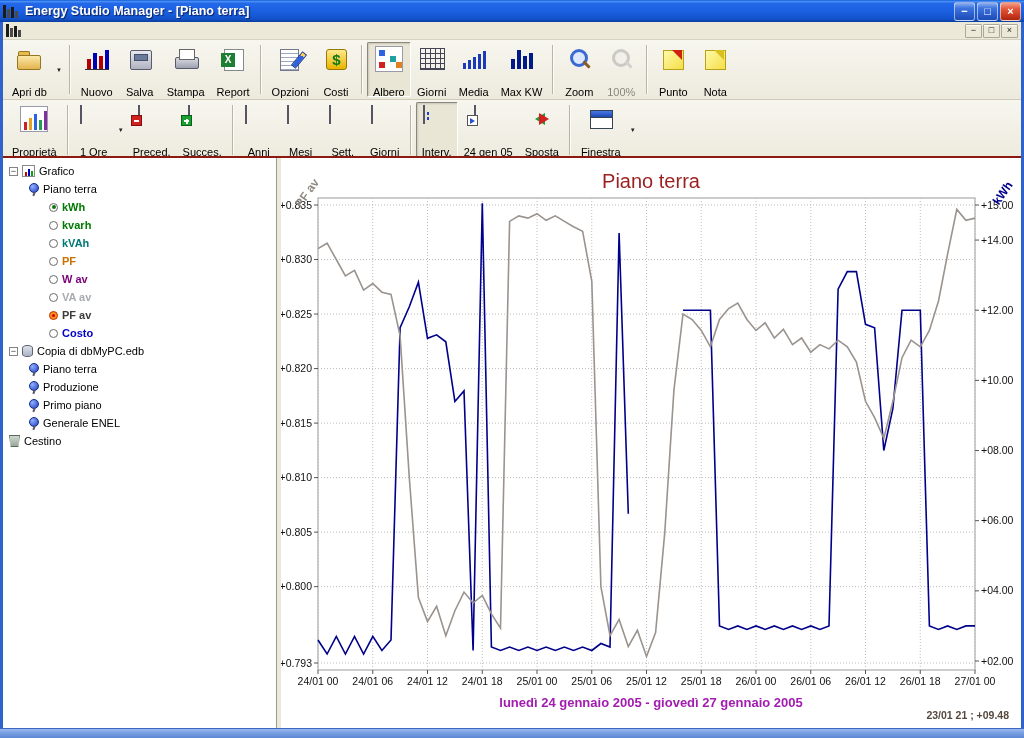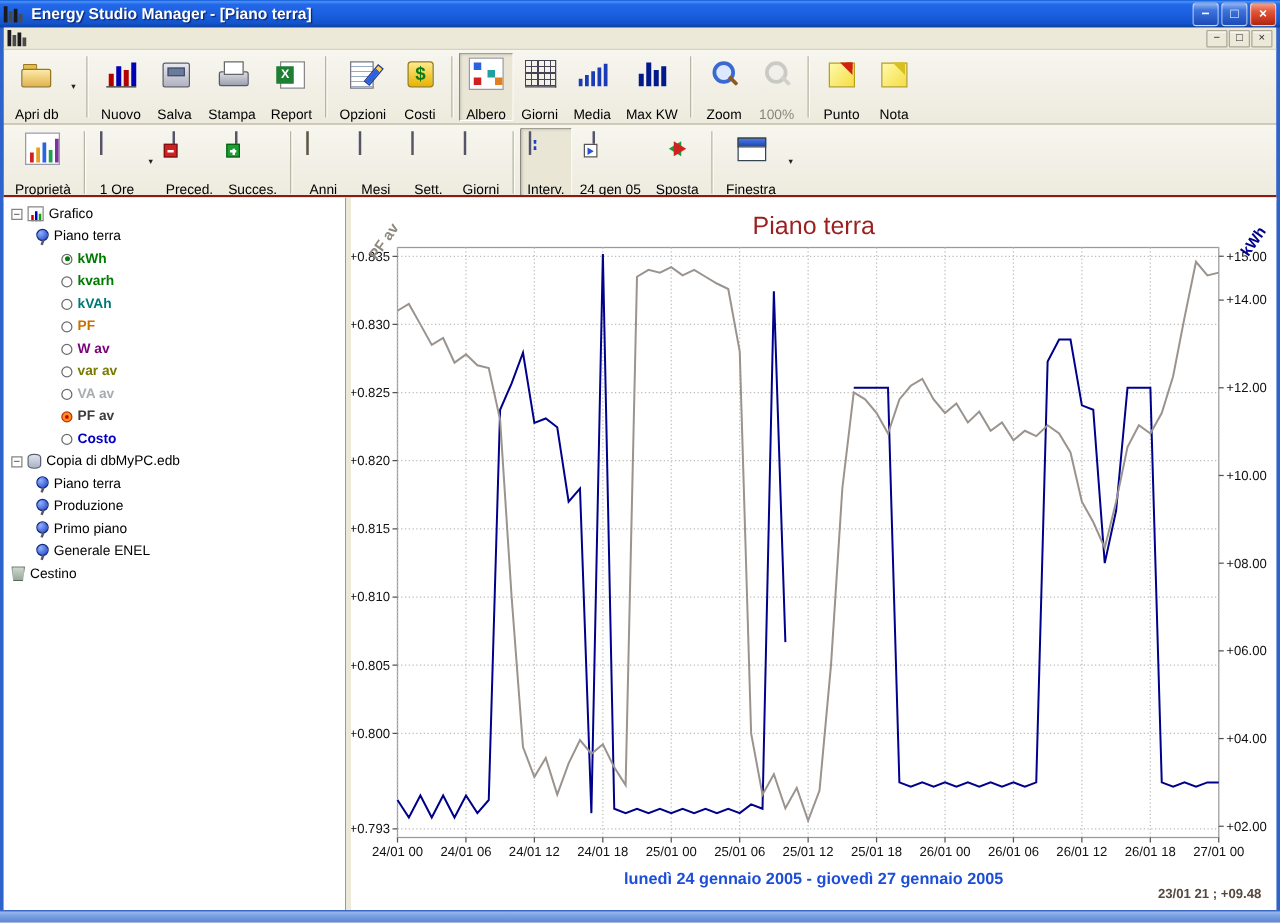--- a/index.html
+++ b/index.html
@@ -315,10 +315,6 @@
       <div class="trow ind2">
         <span class="radio"></span>
         <span class="tlabel ch" style="color: rgb(122, 0, 122);">W av</span>
-      </div>
-      <div class="trow ind2">
-        <span class="radio"></span>
-        <span class="tlabel ch" style="color: rgb(122, 122, 0);">var av</span>
       </div>
       <div class="trow ind2">
         <span class="radio"></span>

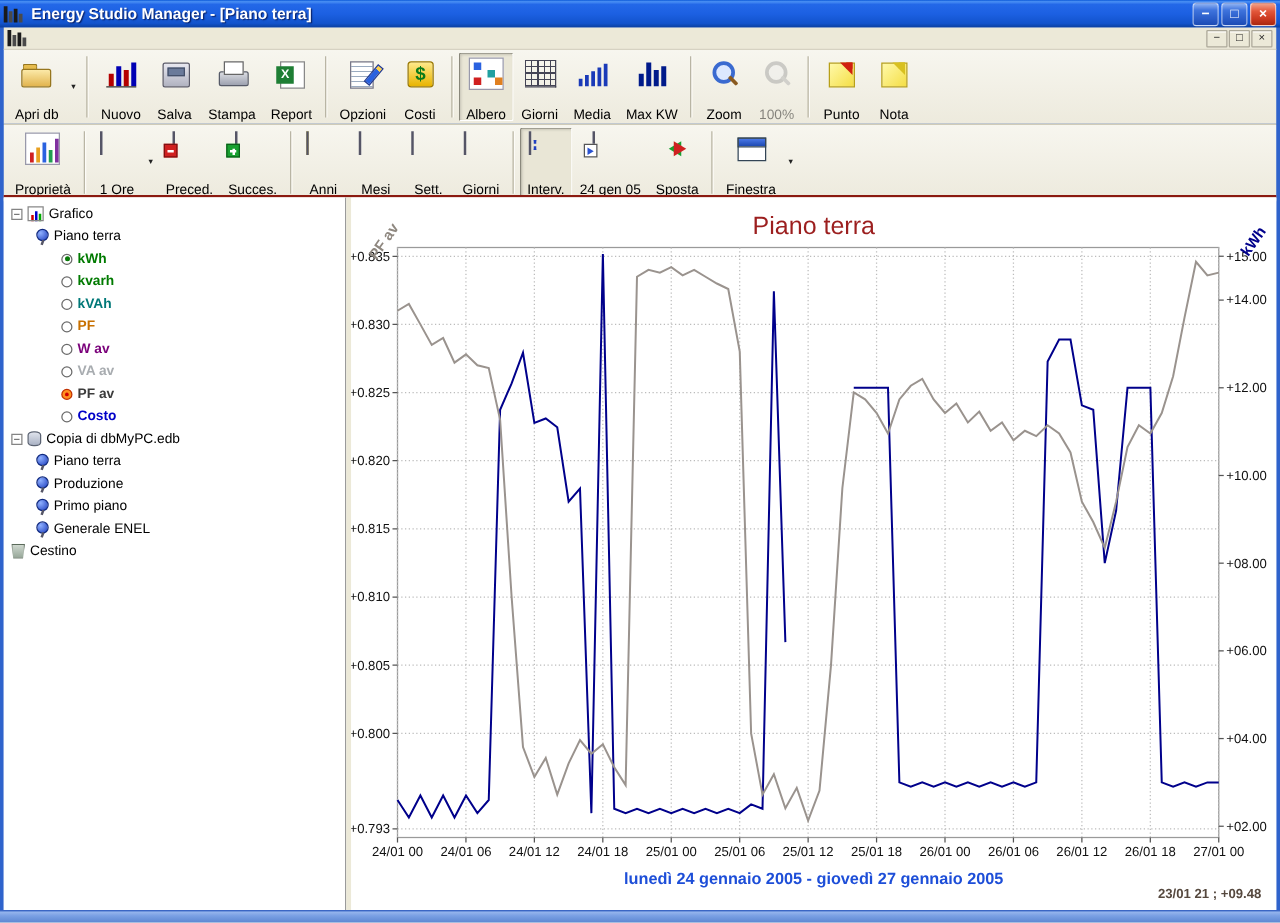--- a/index.html
+++ b/index.html
@@ -124,7 +124,7 @@
   .chart-title{position:absolute;top:12px;left:0;width:100%;text-align:center;font-size:20px;color:#9c1f1f}
   .axis-title-left{position:absolute;left:10px;top:28px;transform:rotate(-55deg);color:#8f8880;font-weight:bold;font-size:12px}
   .axis-title-right{position:absolute;right:6px;top:28px;transform:rotate(-55deg);color:#00008b;font-weight:bold;font-size:12px}
-  .chart-footer{position:absolute;top:537px;left:0;width:100%;text-align:center;font-weight:bold;font-size:13px;color:#1d4ed8}
+  .chart-footer{position:absolute;top:537px;left:0;width:100%;text-align:center;font-weight:bold;font-size:13px;color:#a21caf}
   .chart-readout{position:absolute;top:551px;right:12px;font-weight:bold;font-size:10.5px;color:#55483e}
 
   .bottomstrip{position:absolute;top:728px;left:0;width:1024px;height:10px;background:linear-gradient(180deg,#9bb9ee 0%,#7aa0e4 40%,#5d87d2 100%);border-top:1px solid #3b66c4}

